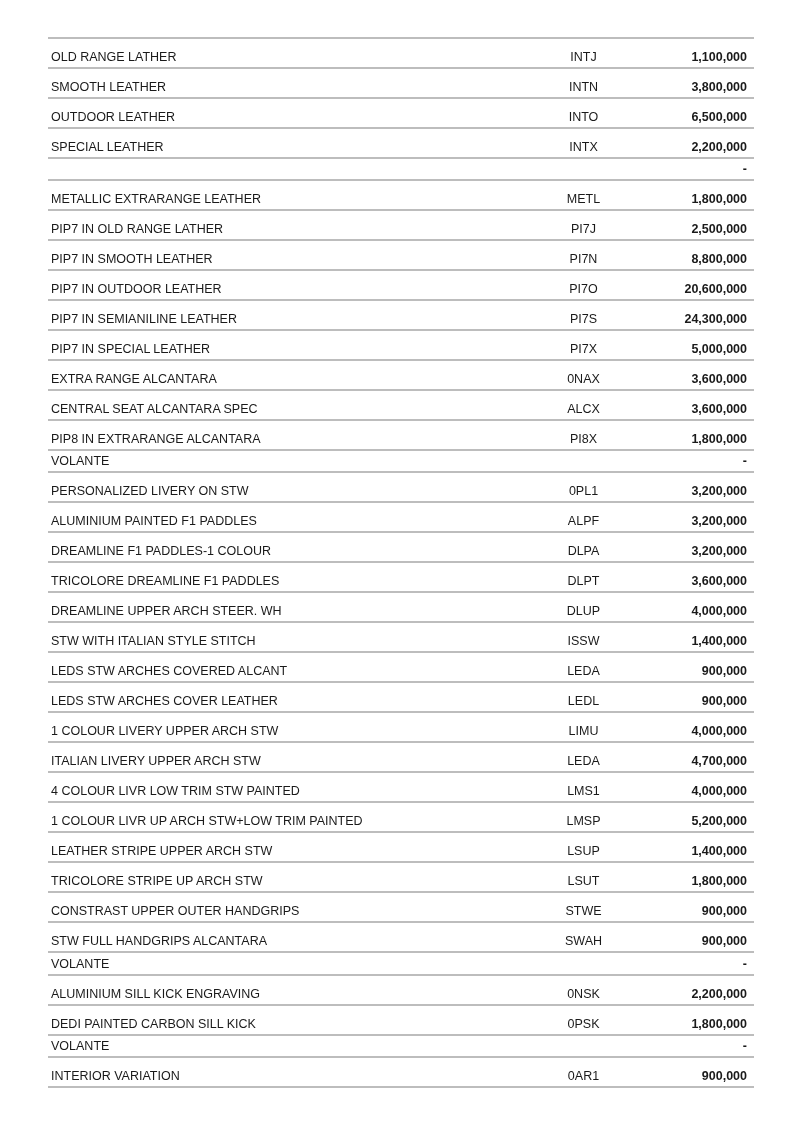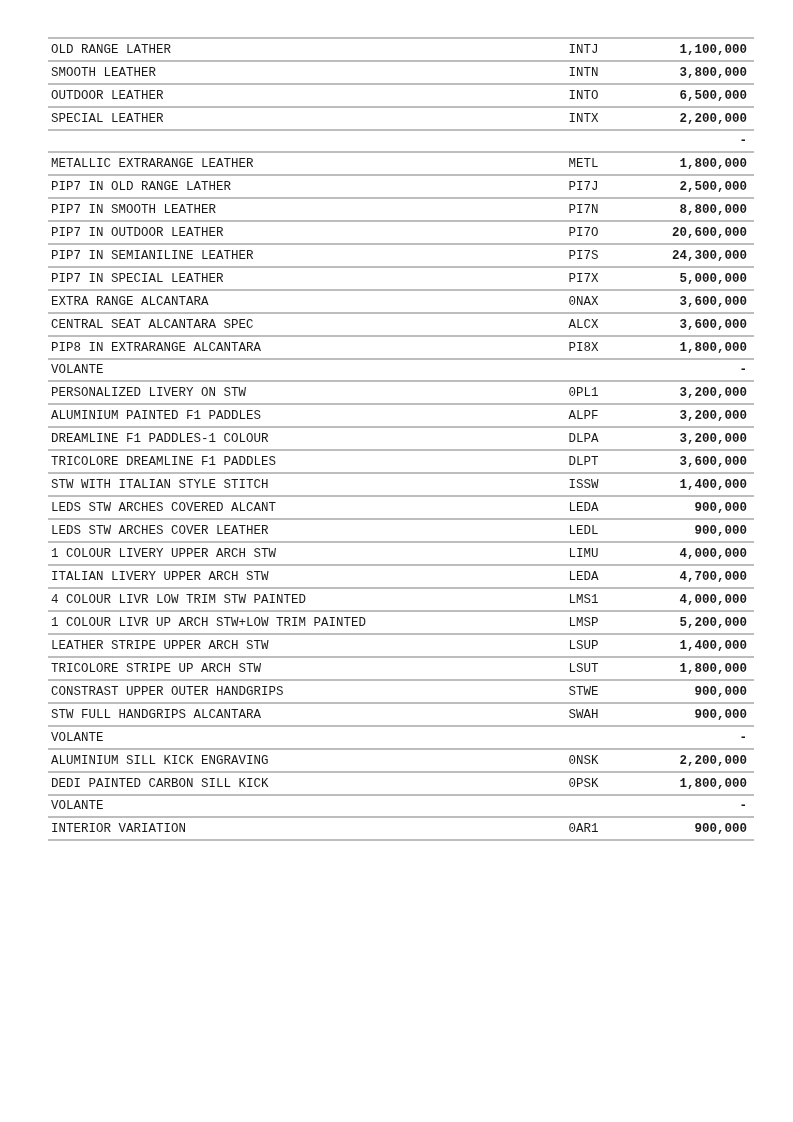--- a/index.html
+++ b/index.html
@@ -19,7 +19,6 @@
       left: 48px;
       top: 37px;
       width: 696px;
-      font-family: Liberation Mono, monospace;
     }
     .price-table {
       width: 696px;

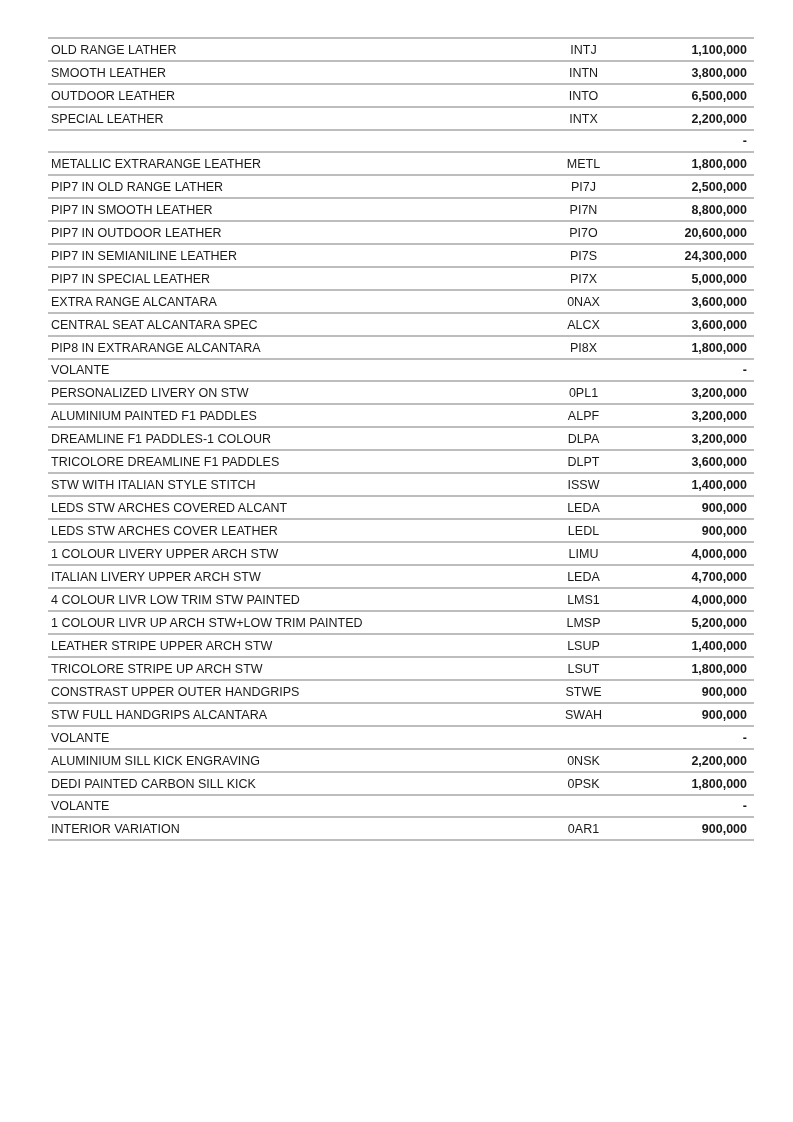--- a/index.html
+++ b/index.html
@@ -42,7 +42,7 @@
     .col-desc { width: 470px; padding-left: 3px !important; }
     .col-code { width: 125px; text-align: center; }
     .col-value { width: 101px; text-align: right; font-weight: bold; padding-right: 7px !important; }
-    td.col-code { padding-top: 3px; vertical-align: bottom; }
+    td.col-code { padding-top: 10px; vertical-align: bottom; }
   </style>
 </head>
 <body>

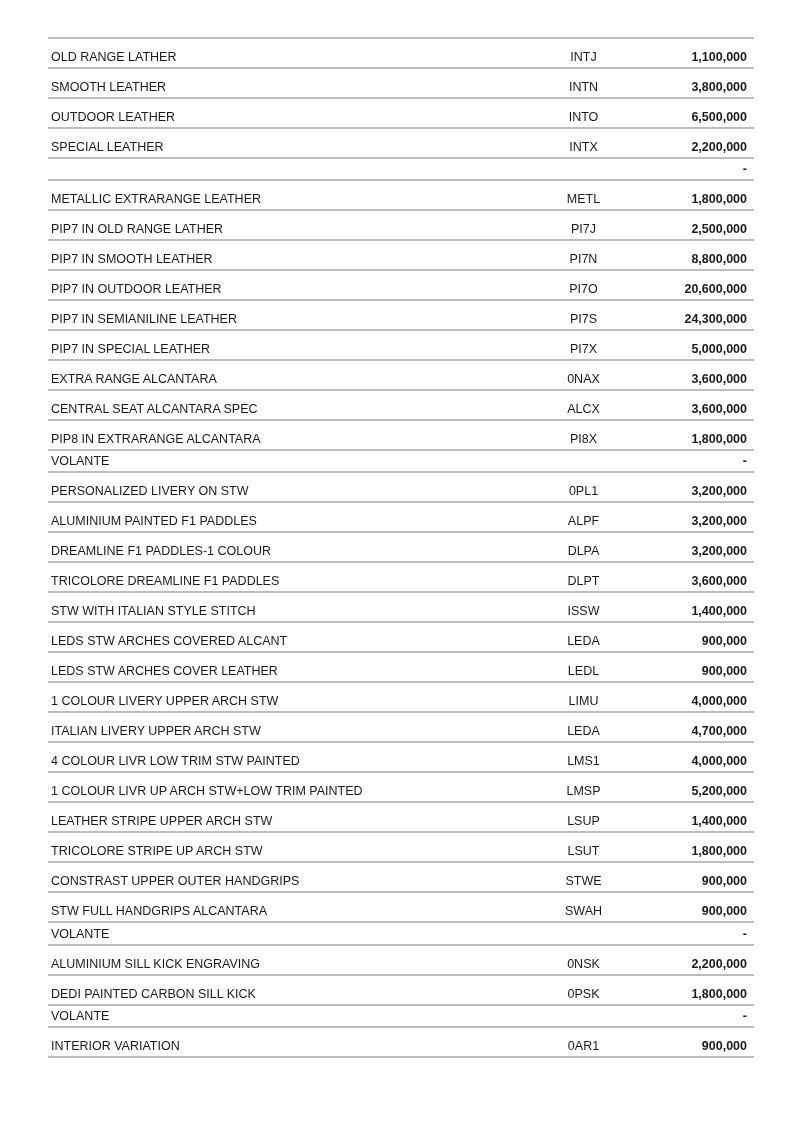--- a/index.html
+++ b/index.html
@@ -146,6 +146,11 @@
           <td class="col-value">3,600,000</td>
         </tr>
         <tr>
+          <td class="col-desc">DREAMLINE UPPER ARCH STEER. WH</td>
+          <td class="col-code">DLUP</td>
+          <td class="col-value">4,000,000</td>
+        </tr>
+        <tr>
           <td class="col-desc">STW WITH ITALIAN STYLE STITCH</td>
           <td class="col-code">ISSW</td>
           <td class="col-value">1,400,000</td>

